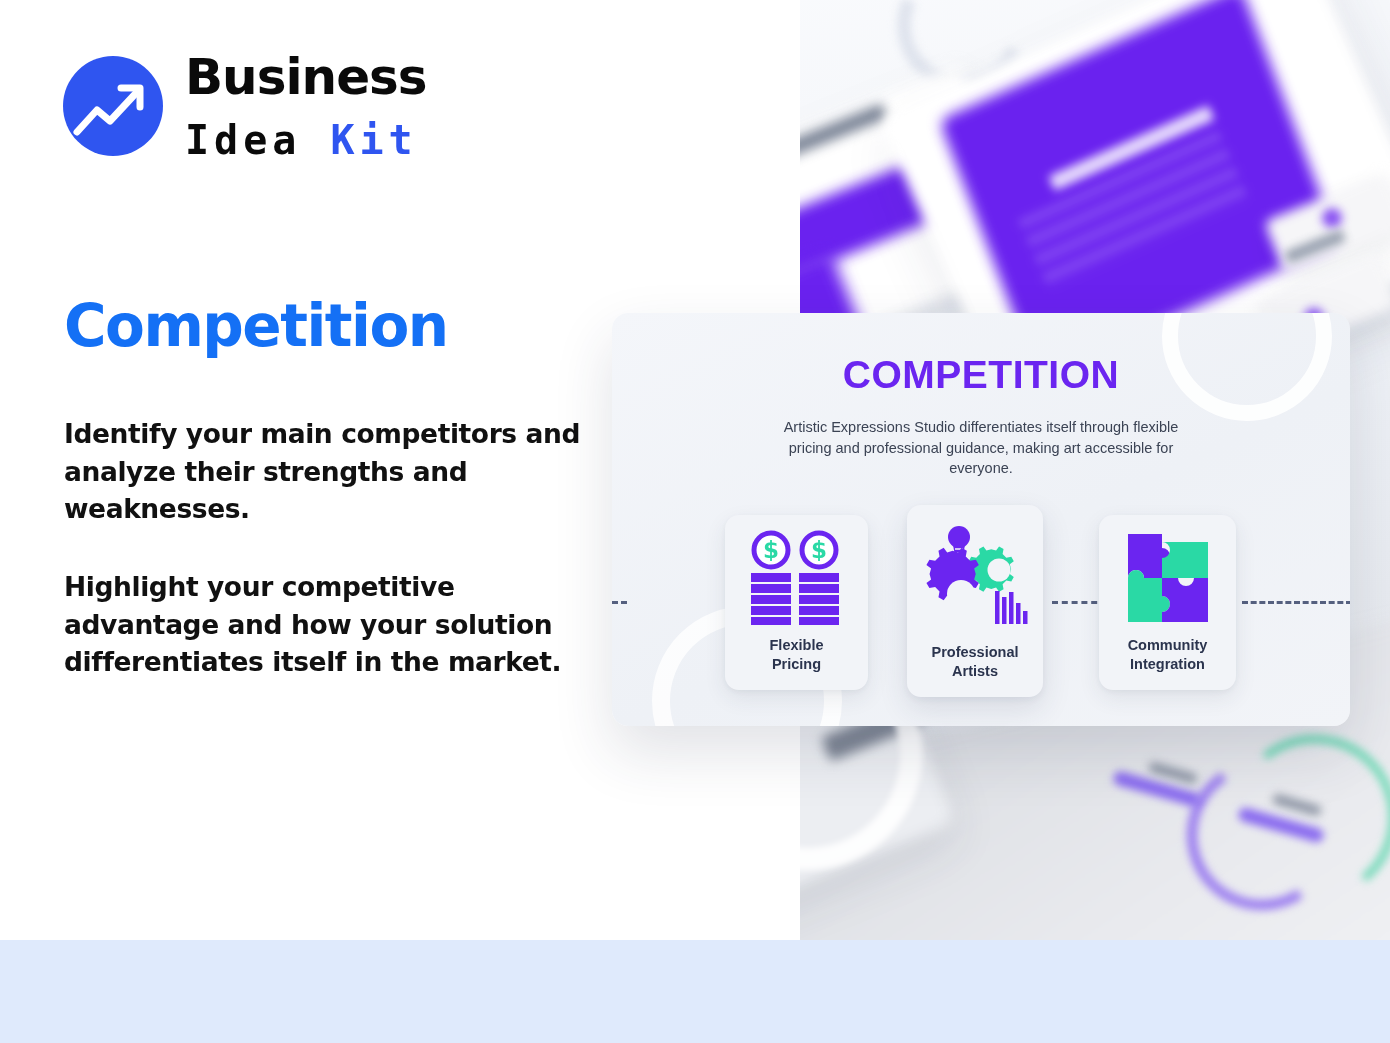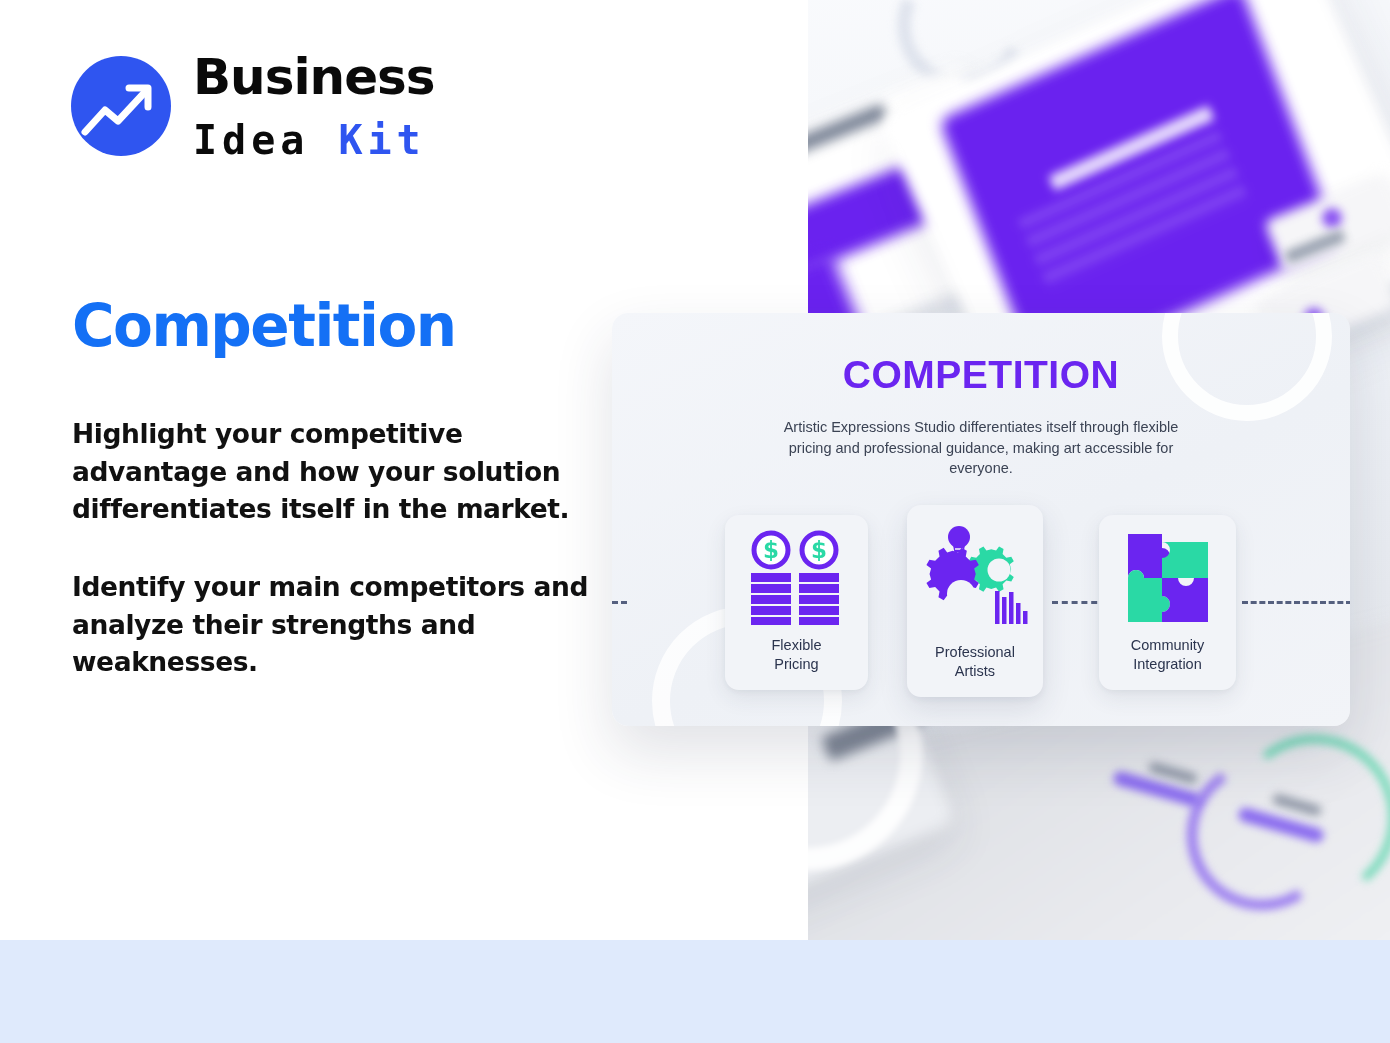--- a/index.html
+++ b/index.html
@@ -23,7 +23,7 @@
   
   .left-col {
     position: absolute;
-    left: 16px; top: 0;
+    left: 8px; top: 0;
     width: 792px;
     height: 940px;
     background: #ffffff;

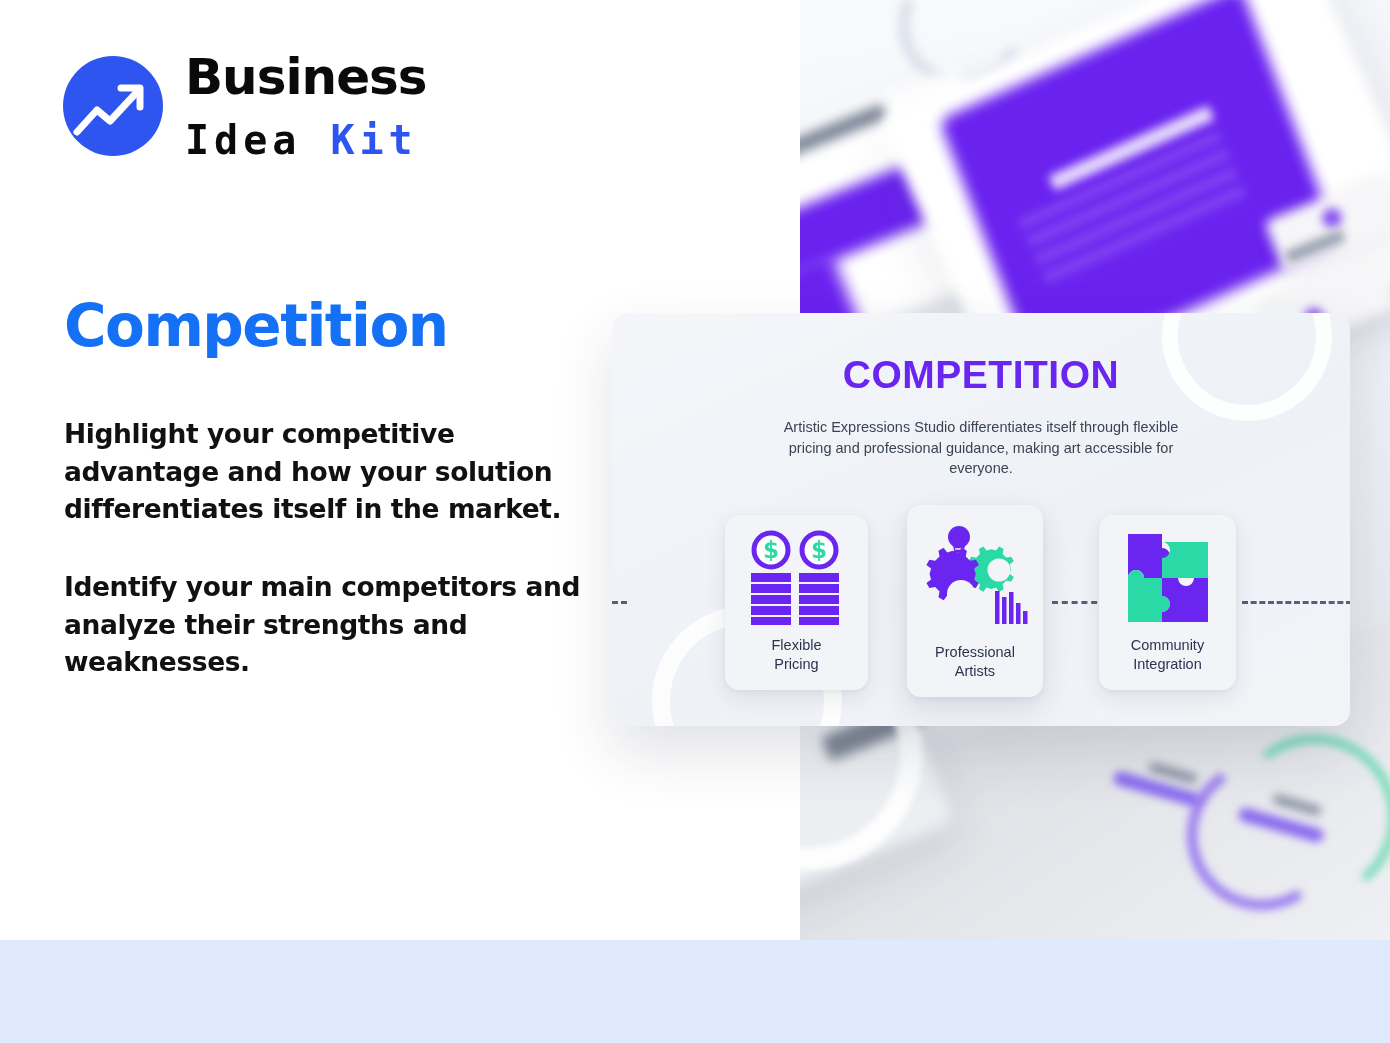--- a/index.html
+++ b/index.html
@@ -458,8 +458,8 @@
     <h1 class="headline">Competition</h1>
 
     <div class="body-copy">
+      <p>Identify your main competitors and analyze their strengths and weaknesses.</p>
       <p>Highlight your competitive advantage and how your solution differentiates itself in the market.</p>
-      <p>Identify your main competitors and analyze their strengths and weaknesses.</p>
     </div>
   </div>
 

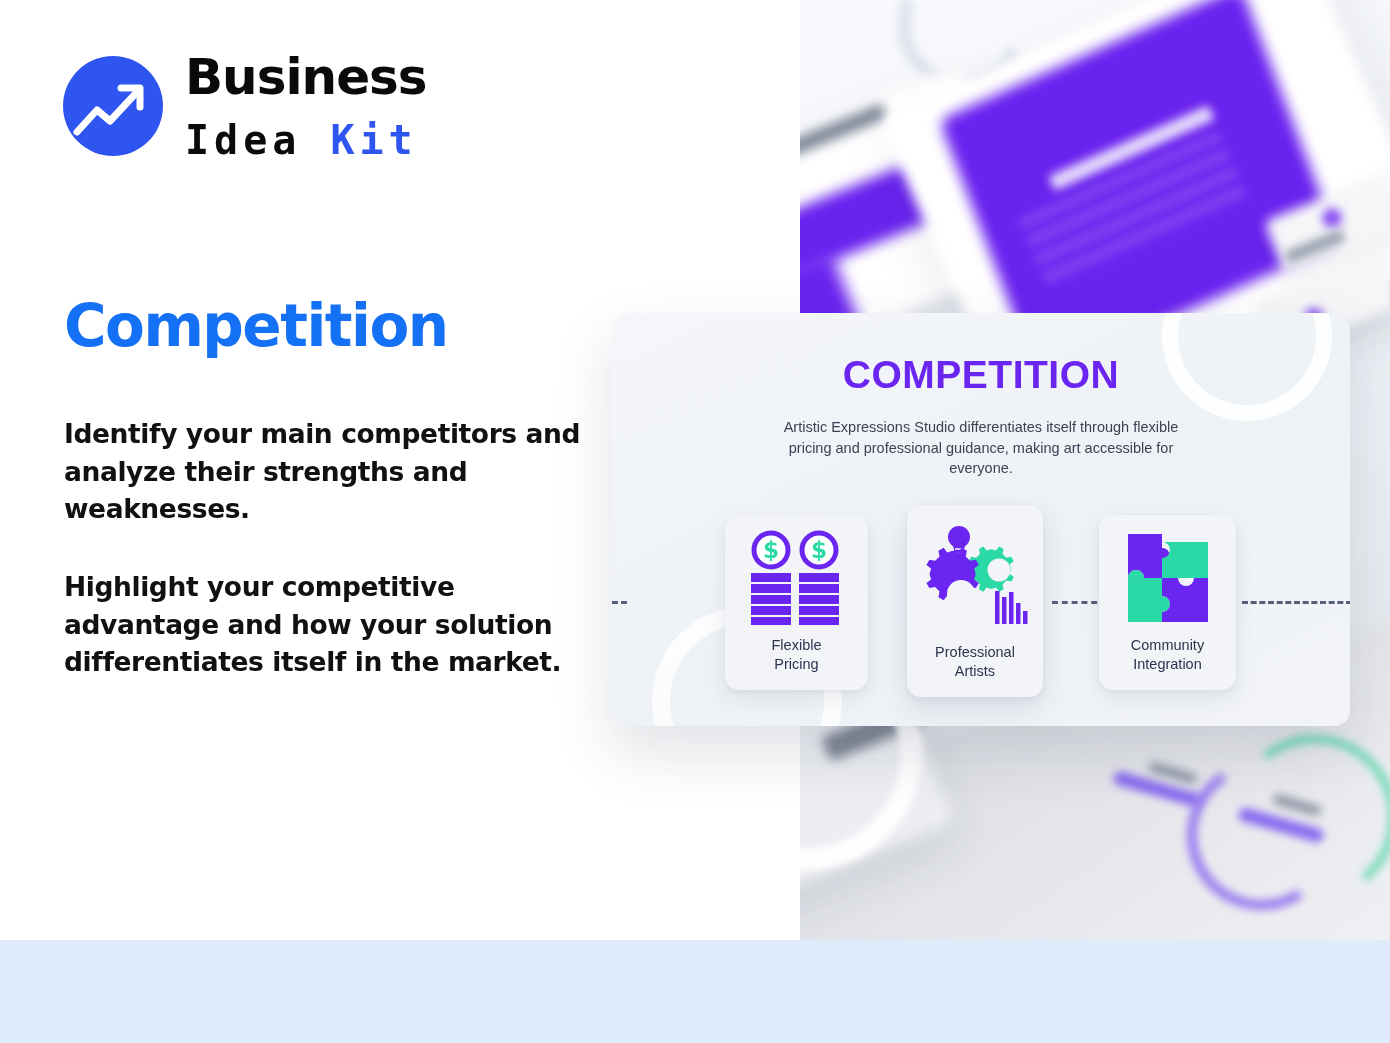--- a/index.html
+++ b/index.html
@@ -385,7 +385,7 @@
   }
   .tile-label {
     font-family: "Liberation Sans", sans-serif;
-    font-weight: 400;
+    font-weight: 700;
     font-size: 14.5px;
     line-height: 1.3;
     text-align: center;

